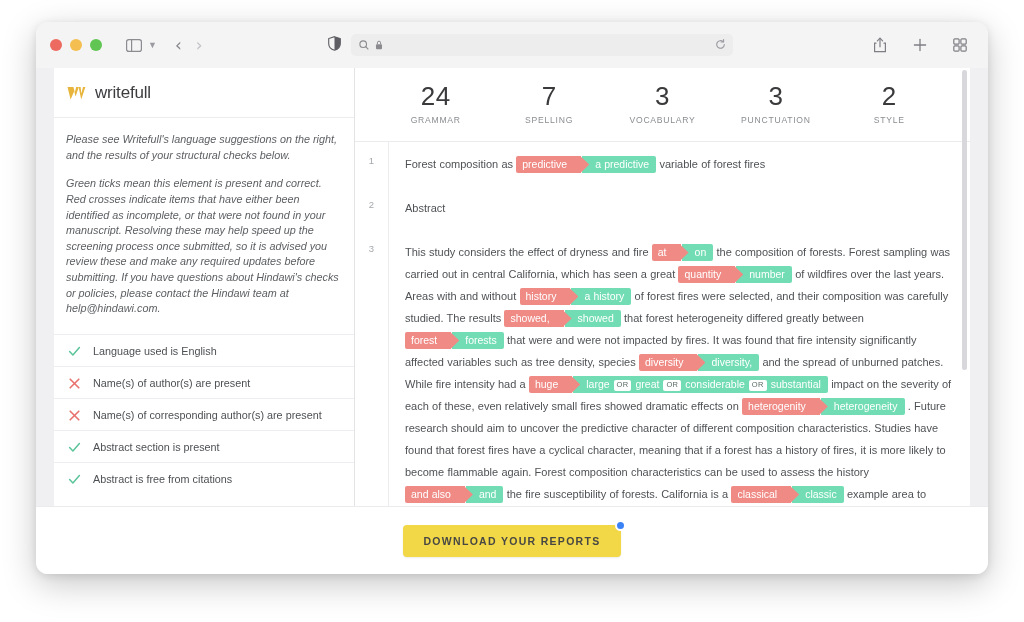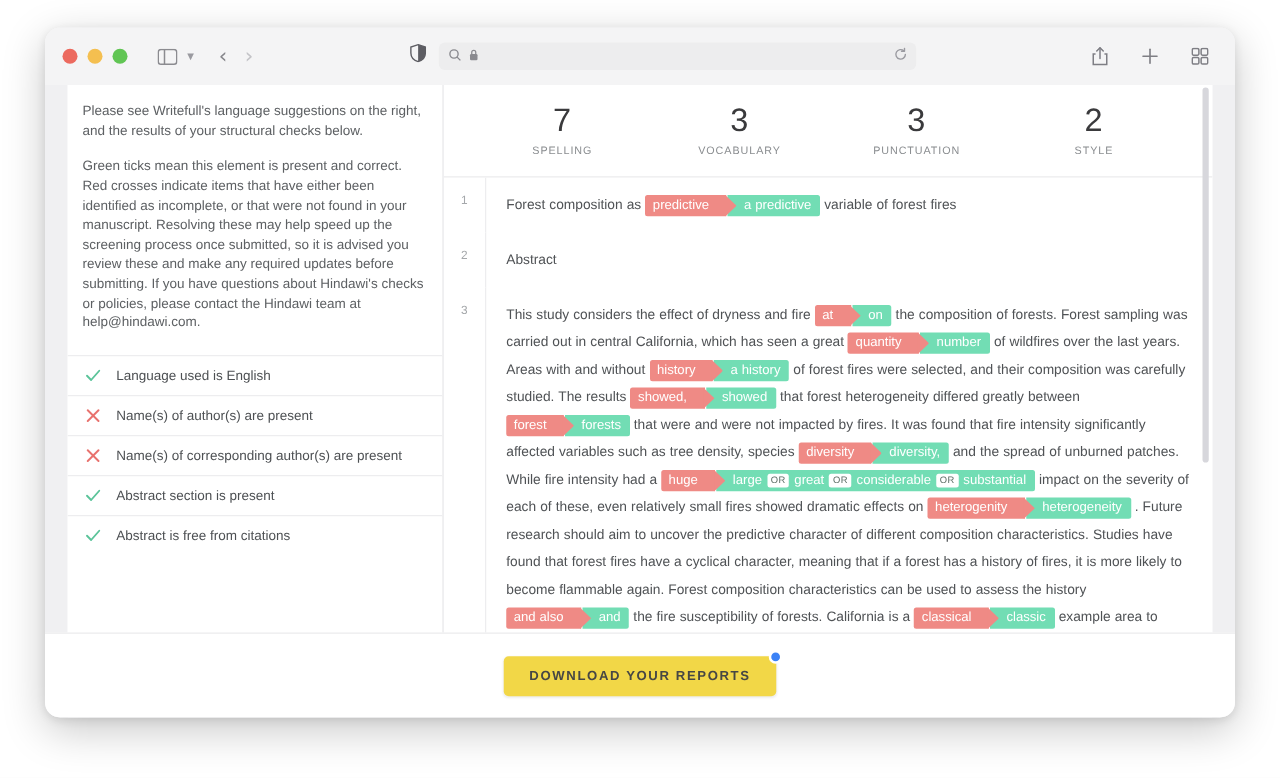--- a/index.html
+++ b/index.html
@@ -350,6 +350,15 @@
     <div class="content">
 
       <div class="sidebar">
+        <div class="brand">
+          <span class="brand-mark">
+            <svg width="22" height="20" viewBox="0 0 22 20">
+              <path d="M1.5 4 L4.6 16.5 L8.2 8.2 L9.6 13.4 L12.8 4 L10.2 4 L8.8 9.2 L7.4 4 Z" fill="#e8b53c"></path>
+              <path d="M12.6 4 L15.2 16.5 L19.4 4 L17.0 4 L15.4 10.4 L14.6 4 Z" fill="#e8b53c"></path>
+            </svg>
+          </span>
+          <span class="brand-text">writefull</span>
+        </div>
 
         <div class="intro">
           <p>Please see Writefull's language suggestions on the right, and the results of your structural checks below.</p>

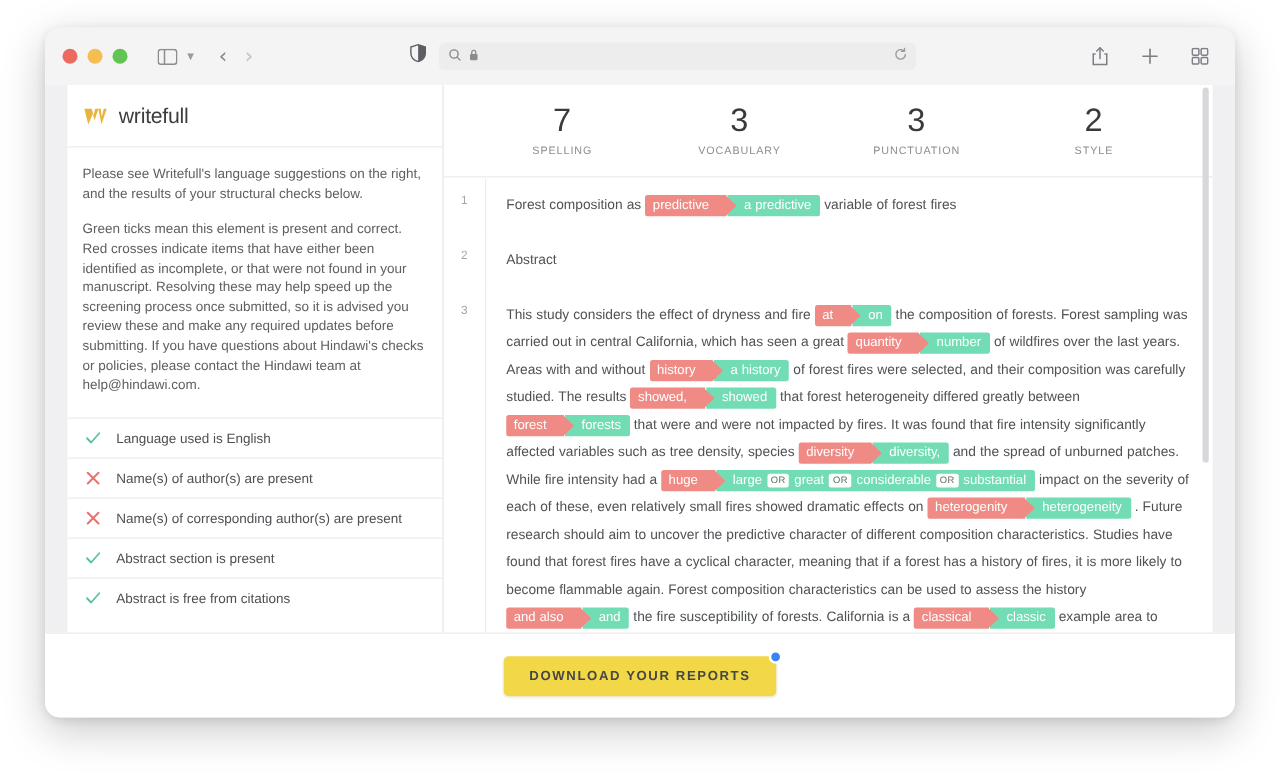--- a/index.html
+++ b/index.html
@@ -404,6 +404,10 @@
       <div class="main">
         <div class="stats" id="stats-container">
             <div class="stat">
+              <div class="stat-num">24</div>
+              <div class="stat-label">GRAMMAR</div>
+            </div>
+            <div class="stat">
               <div class="stat-num">7</div>
               <div class="stat-label">SPELLING</div>
             </div>

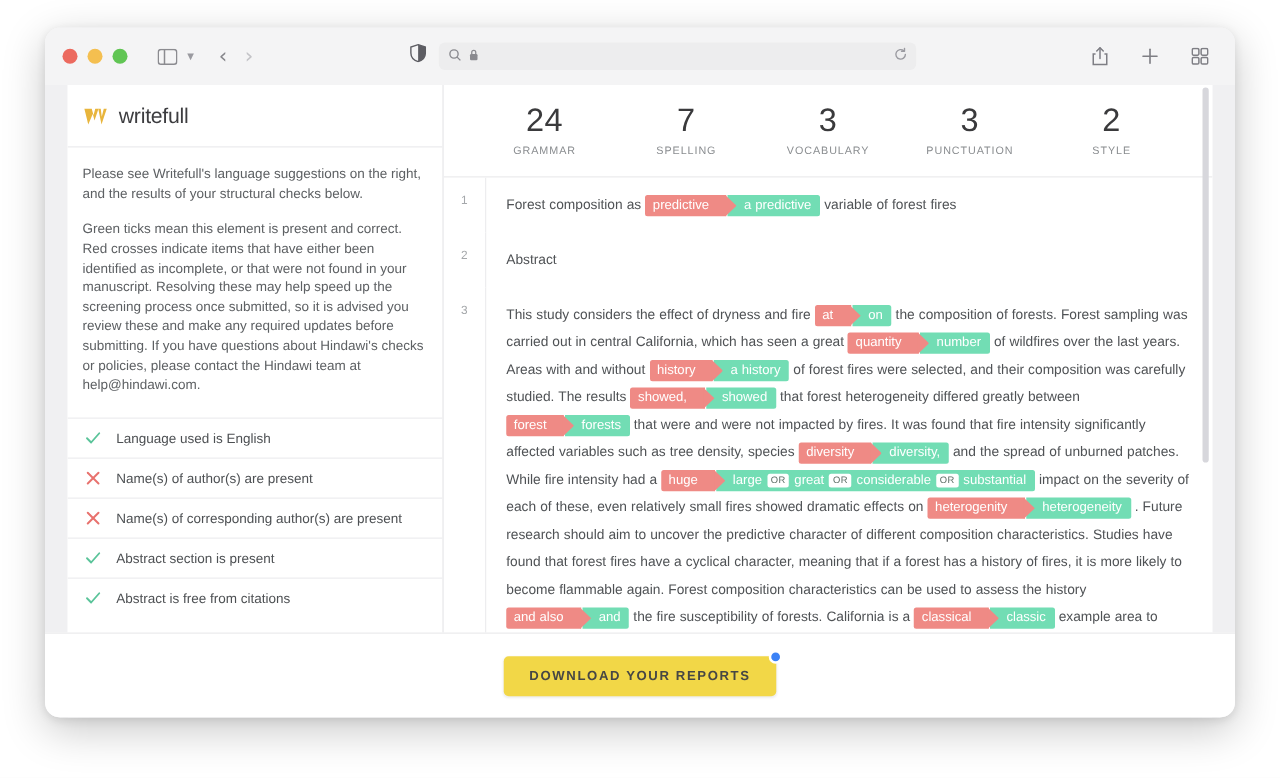--- a/index.html
+++ b/index.html
@@ -114,6 +114,7 @@
   .intro p {
     font-size: 10.8px; line-height: 1.45; color: #5d6063;
     margin-bottom: 13px;
+    font-style: italic;
   }
   .checks { padding: 0 0 0 0; }
   .check-row {

